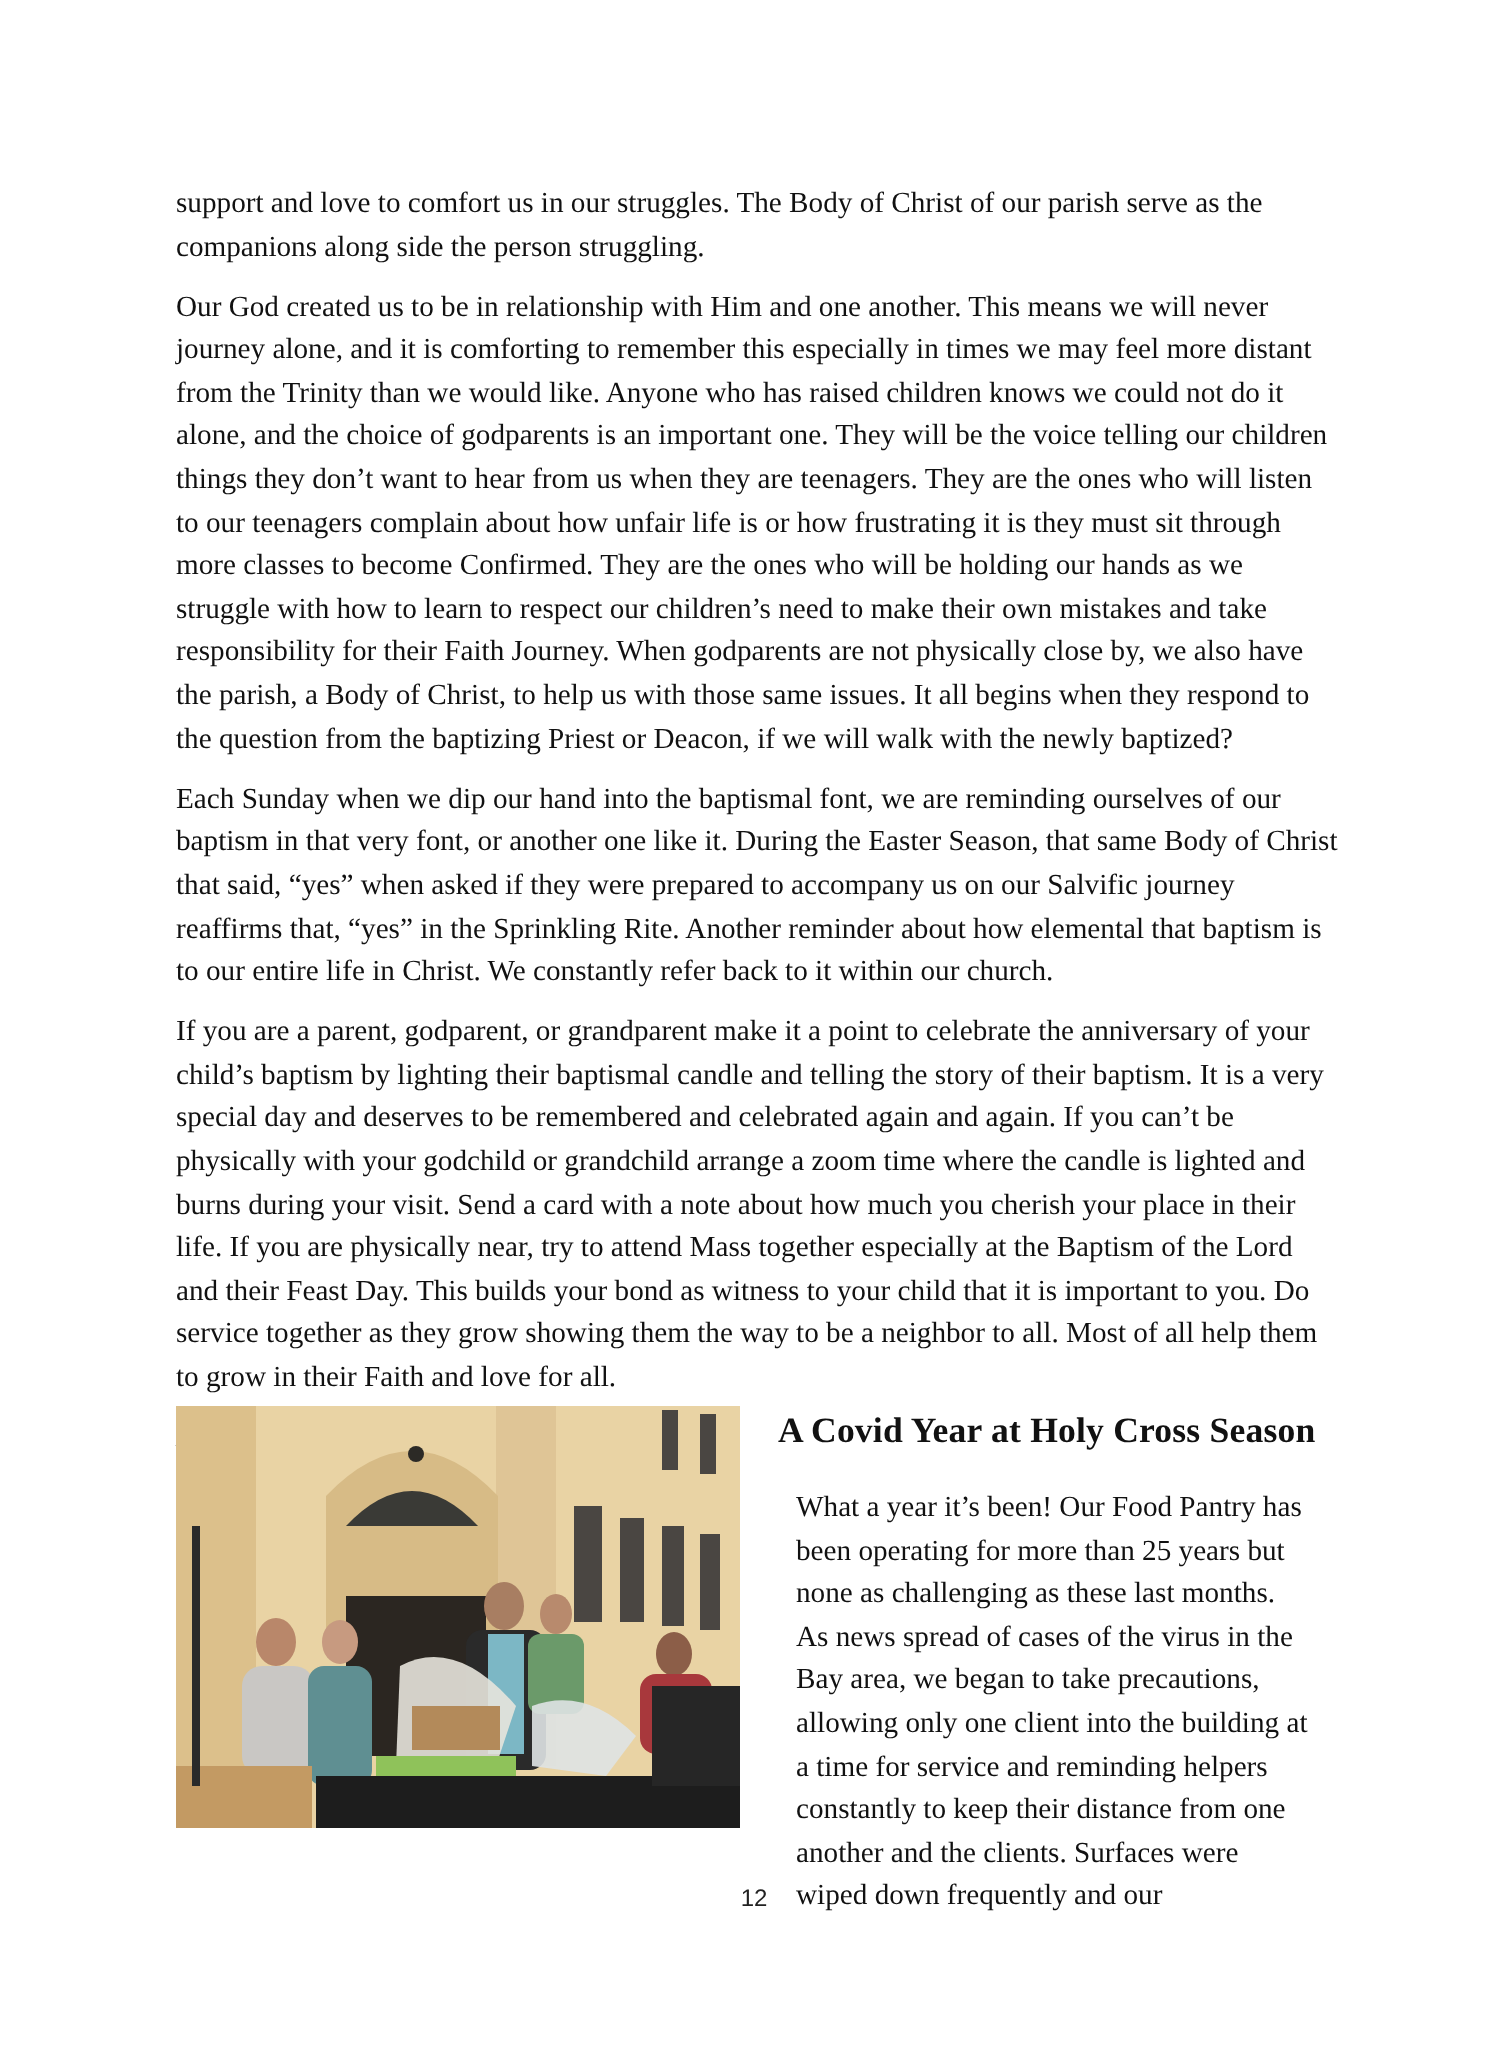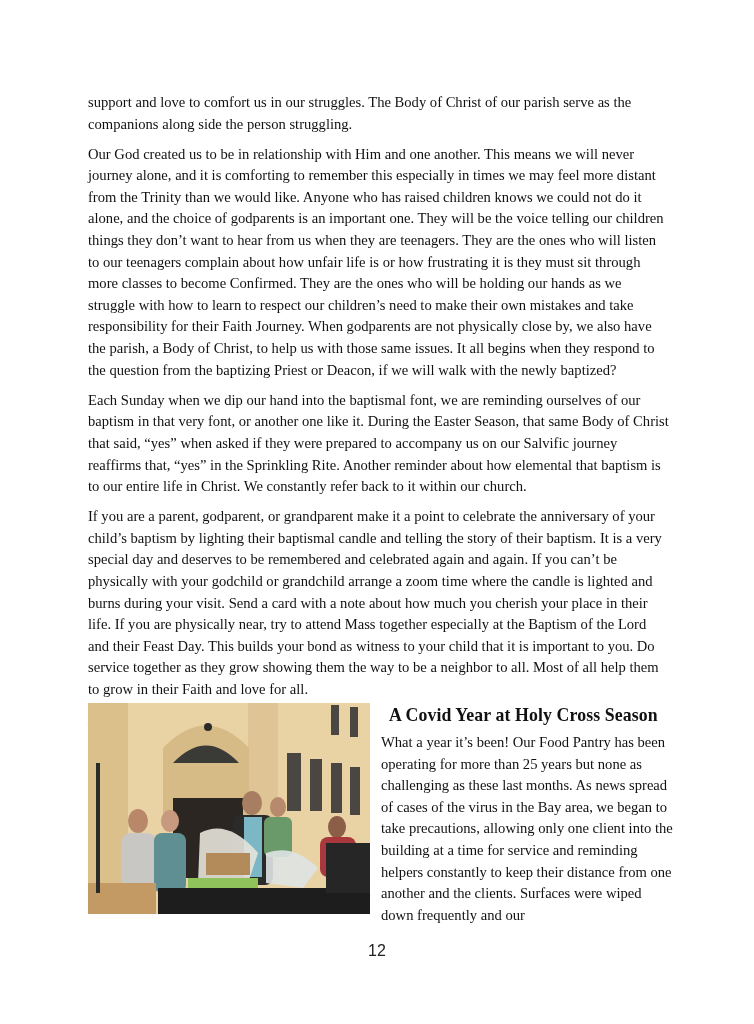--- a/index.html
+++ b/index.html
@@ -15,7 +15,7 @@
     .photo svg { display: block; width: 100%; height: 100%; }
     .article { position: absolute; left: 381px; top: 703px; width: 292px; }
     .article h2 { font-size: 17.8px; font-weight: bold; margin: 0 0 5px 8px; line-height: 24px; letter-spacing: 0.1px; }
-    .article p { font-size: 14.6px; line-height: 21.6px; margin: 0; }
+    .article p { font-size: 14.6px; line-height: 21.6px; margin: 17px; }
     .page-number { position: absolute; left: 0; width: 754px; top: 942px; text-align: center;
                    font-family: "Liberation Sans", "DejaVu Sans", sans-serif; font-size: 16px; color: #222; }
   </style>

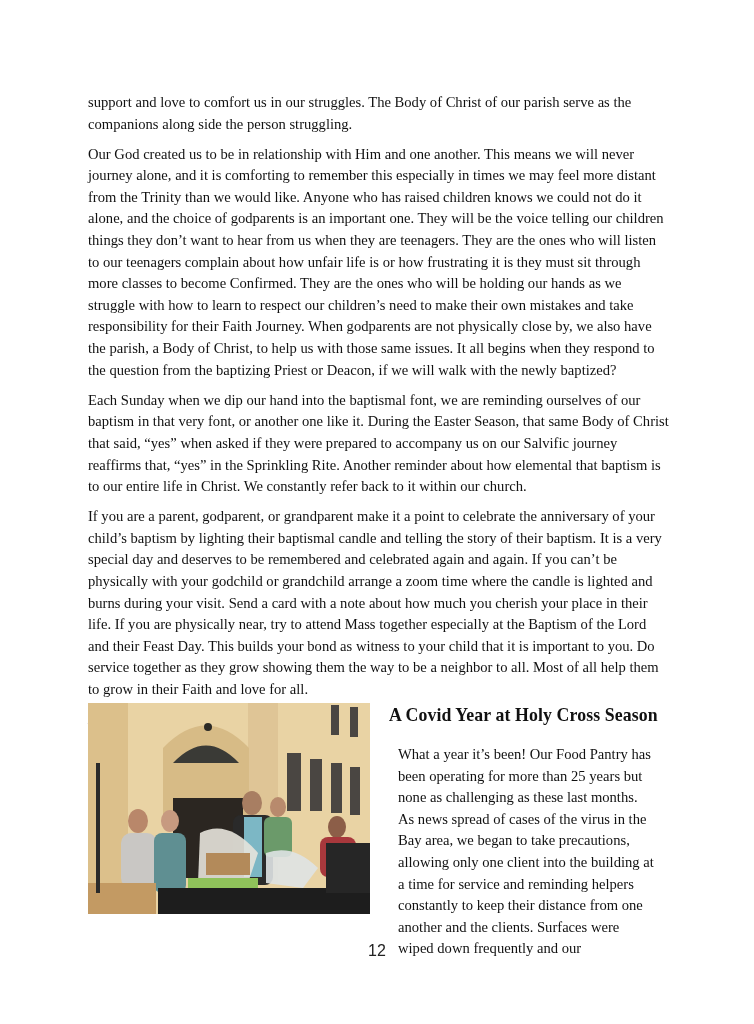--- a/index.html
+++ b/index.html
@@ -17,7 +17,7 @@
     .article h2 { font-size: 17.8px; font-weight: bold; margin: 0 0 5px 8px; line-height: 24px; letter-spacing: 0.1px; }
     .article p { font-size: 14.6px; line-height: 21.6px; margin: 17px; }
     .page-number { position: absolute; left: 0; width: 754px; top: 942px; text-align: center;
-                   font-family: "Liberation Sans", "DejaVu Sans", sans-serif; font-size: 16px; color: #222; }
+                   font-family: "Liberation Sans", "DejaVu Sans", sans-serif; font-size: 12px; color: #222; }
   </style>
 </head>
 <body>

